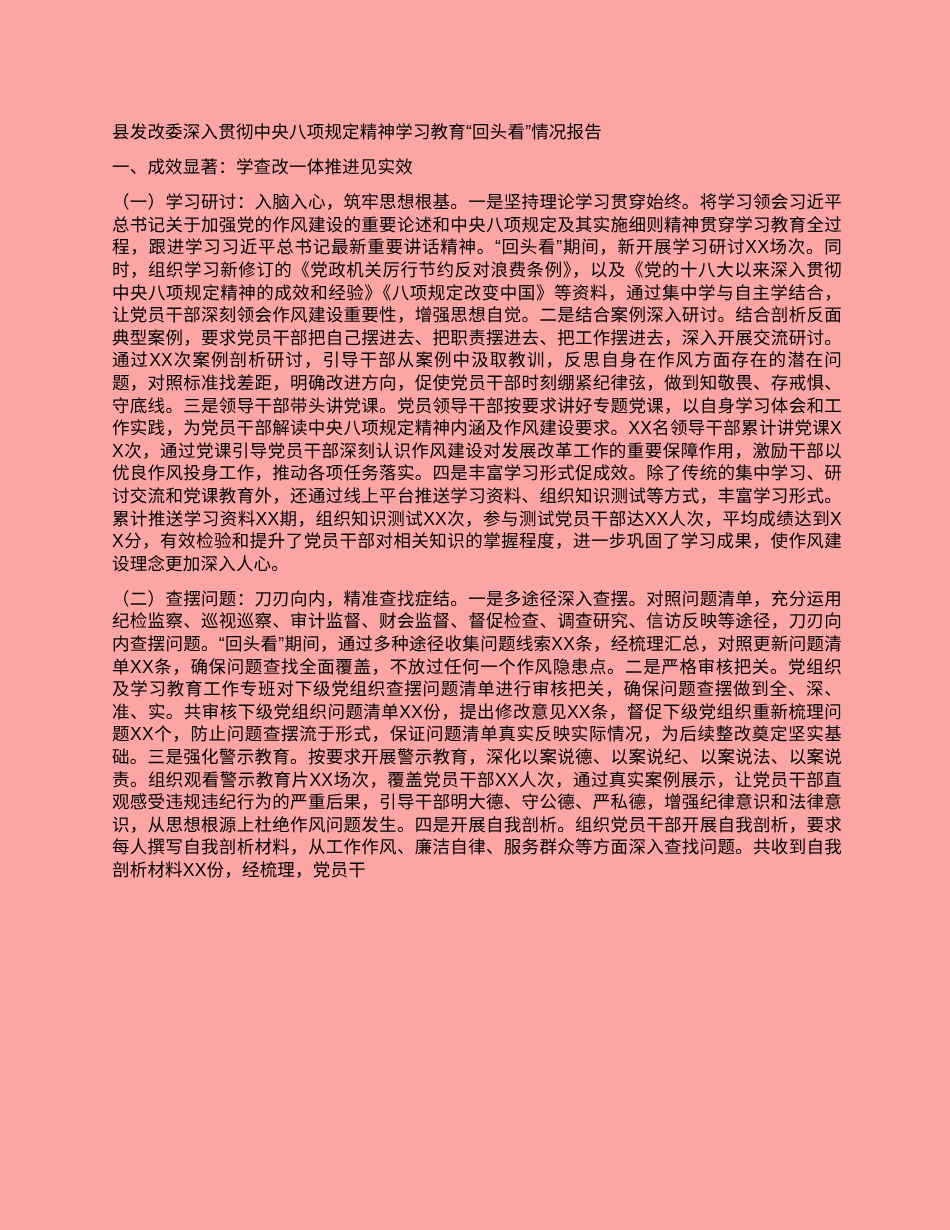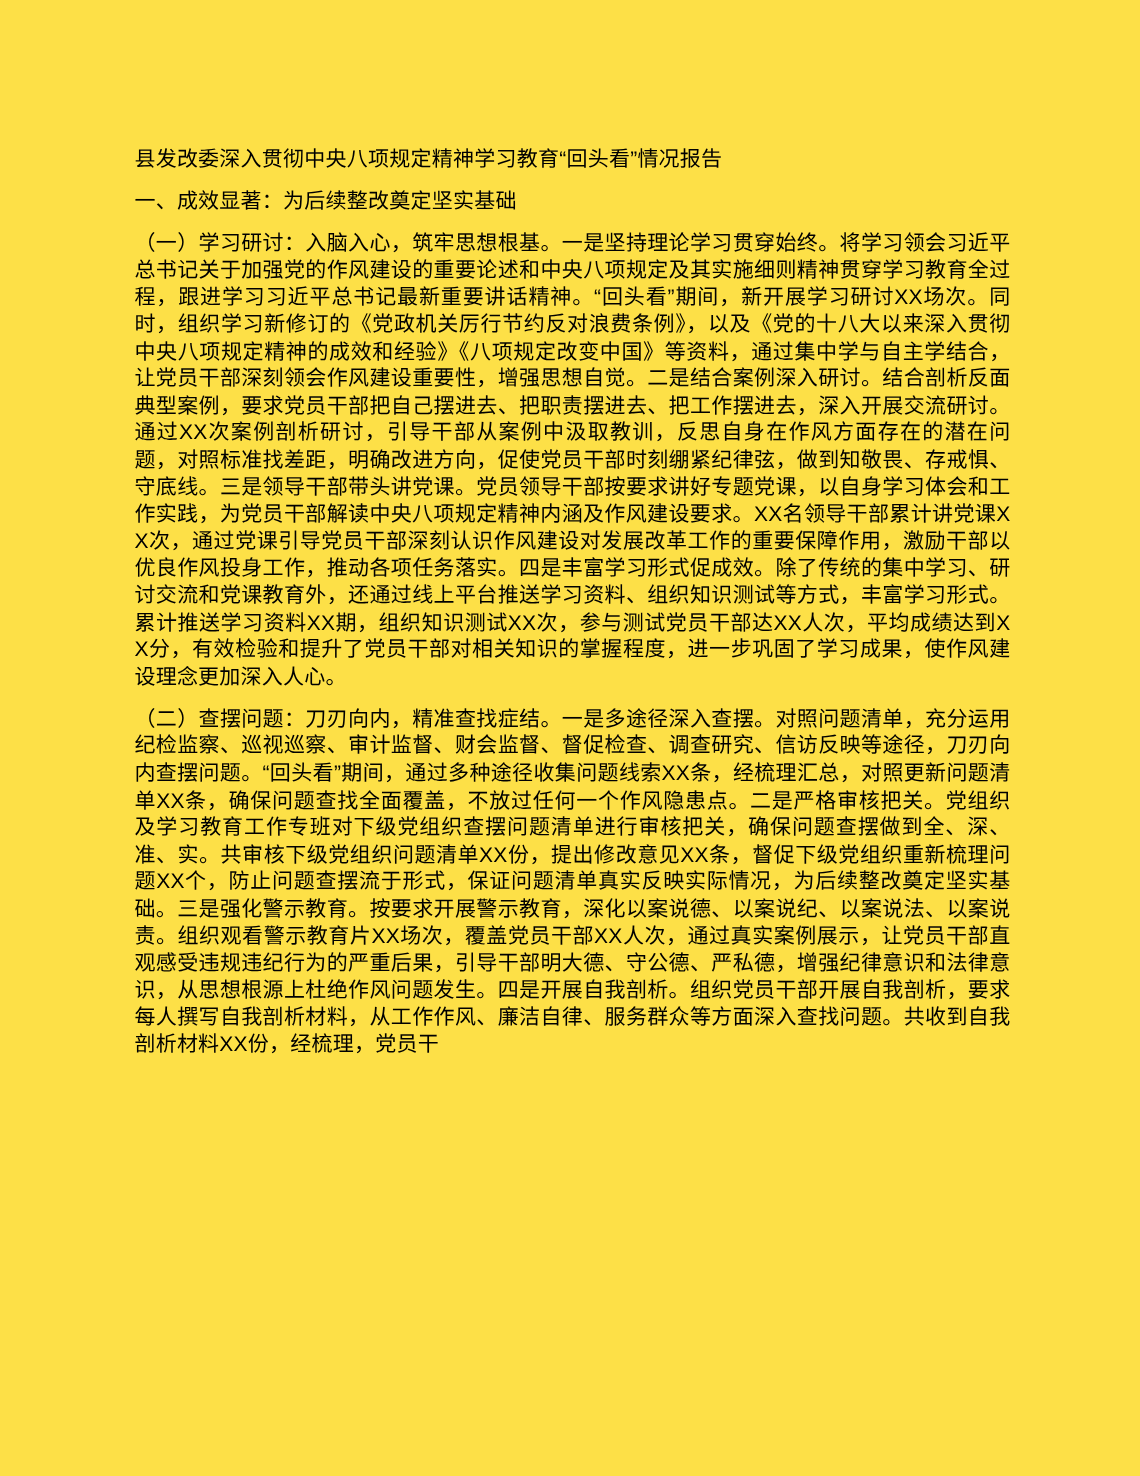--- a/index.html
+++ b/index.html
@@ -18,7 +18,7 @@
     width: 950px;
     height: 1230px;
     padding: 121px 108px 0 112px;
-    background: #fde047;
+    background: #fca5a5;
     color: #000000;
     font-family: "Liberation Sans", "DejaVu Sans", sans-serif;
     font-size: 17.5px;

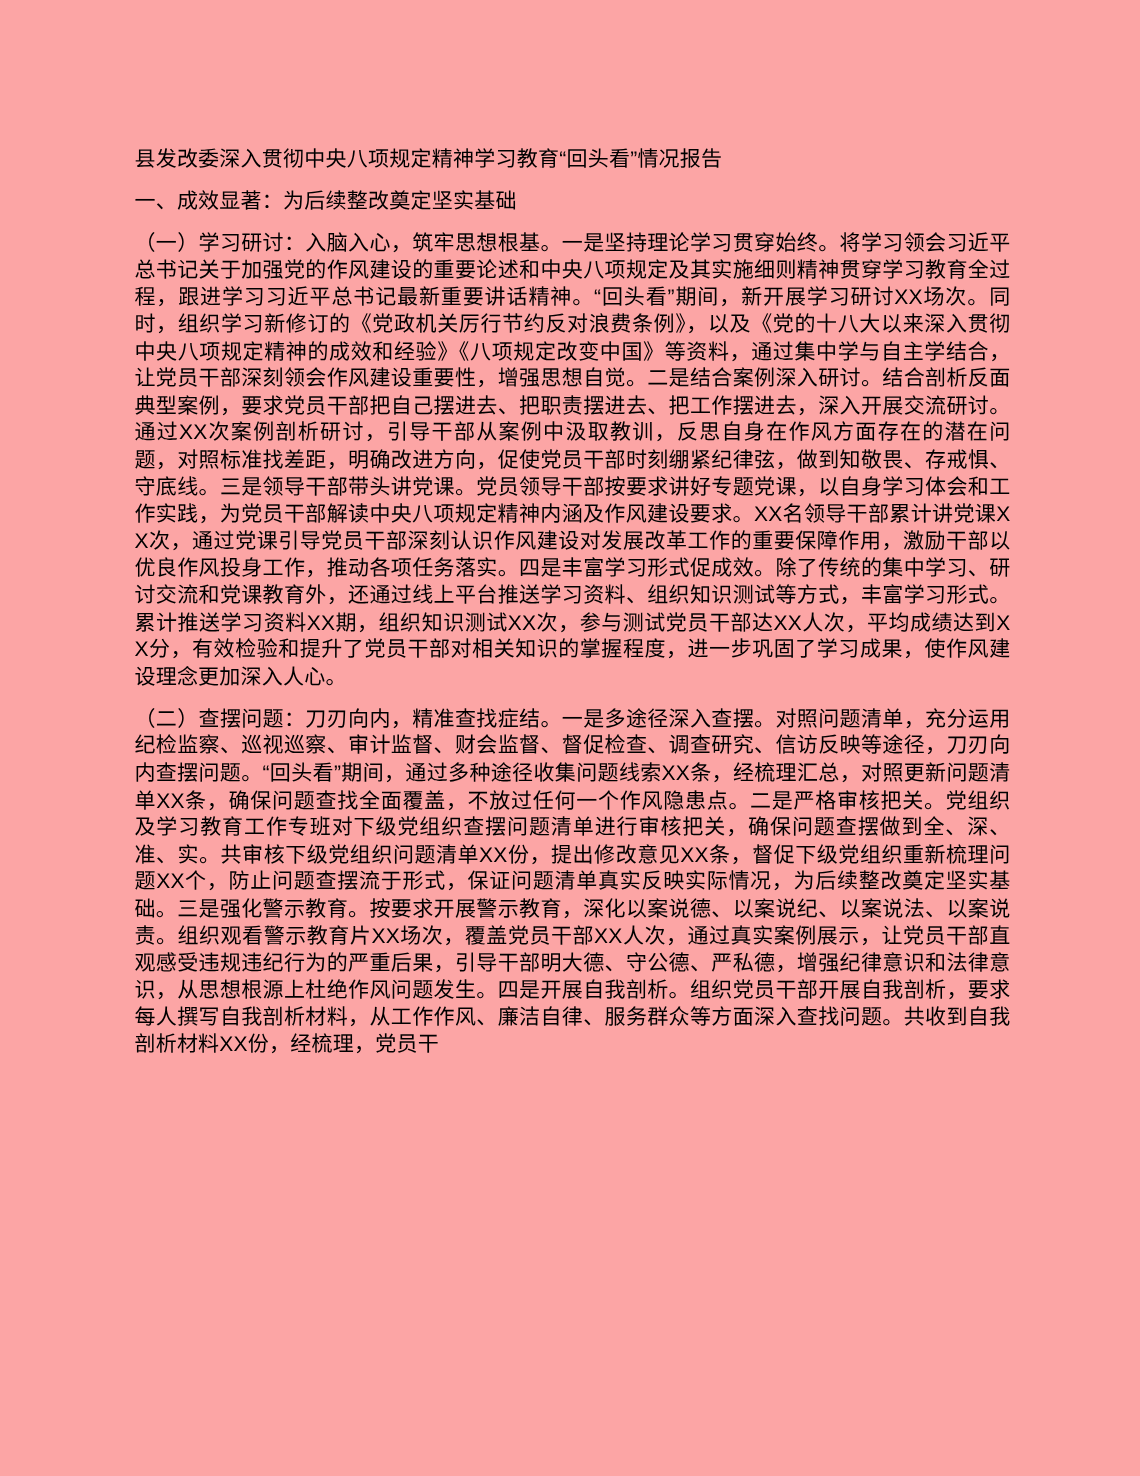--- a/index.html
+++ b/index.html
@@ -44,7 +44,7 @@
   <div class="doc-block doc-title">县发改委深入贯彻中央八项规定精神学习教育“回头看”情况报告</div>
 
 
-  <div class="doc-block doc-heading">一、成效显著：为后续整改奠定坚实基础</div>
+  <div class="doc-block doc-heading">一、成效显著：学查改一体推进见实效</div>
 
 
   <div class="doc-block">（一）学习研讨：入脑入心，筑牢思想根基。一是坚持理论学习贯穿始终。将学习领会习近平总书记关于加强党的作风建设的重要论述和中央八项规定及其实施细则精神贯穿学习教育全过程，跟进学习习近平总书记最新重要讲话精神。“回头看”期间，新开展学习研讨XX场次。同时，组织学习新修订的《党政机关厉行节约反对浪费条例》，以及《党的十八大以来深入贯彻中央八项规定精神的成效和经验》《八项规定改变中国》等资料，通过集中学与自主学结合，让党员干部深刻领会作风建设重要性，增强思想自觉。二是结合案例深入研讨。结合剖析反面典型案例，要求党员干部把自己摆进去、把职责摆进去、把工作摆进去，深入开展交流研讨。通过XX次案例剖析研讨，引导干部从案例中汲取教训，反思自身在作风方面存在的潜在问题，对照标准找差距，明确改进方向，促使党员干部时刻绷紧纪律弦，做到知敬畏、存戒惧、守底线。三是领导干部带头讲党课。党员领导干部按要求讲好专题党课，以自身学习体会和工作实践，为党员干部解读中央八项规定精神内涵及作风建设要求。XX名领导干部累计讲党课XX次，通过党课引导党员干部深刻认识作风建设对发展改革工作的重要保障作用，激励干部以优良作风投身工作，推动各项任务落实。四是丰富学习形式促成效。除了传统的集中学习、研讨交流和党课教育外，还通过线上平台推送学习资料、组织知识测试等方式，丰富学习形式。累计推送学习资料XX期，组织知识测试XX次，参与测试党员干部达XX人次，平均成绩达到XX分，有效检验和提升了党员干部对相关知识的掌握程度，进一步巩固了学习成果，使作风建设理念更加深入人心。</div>

